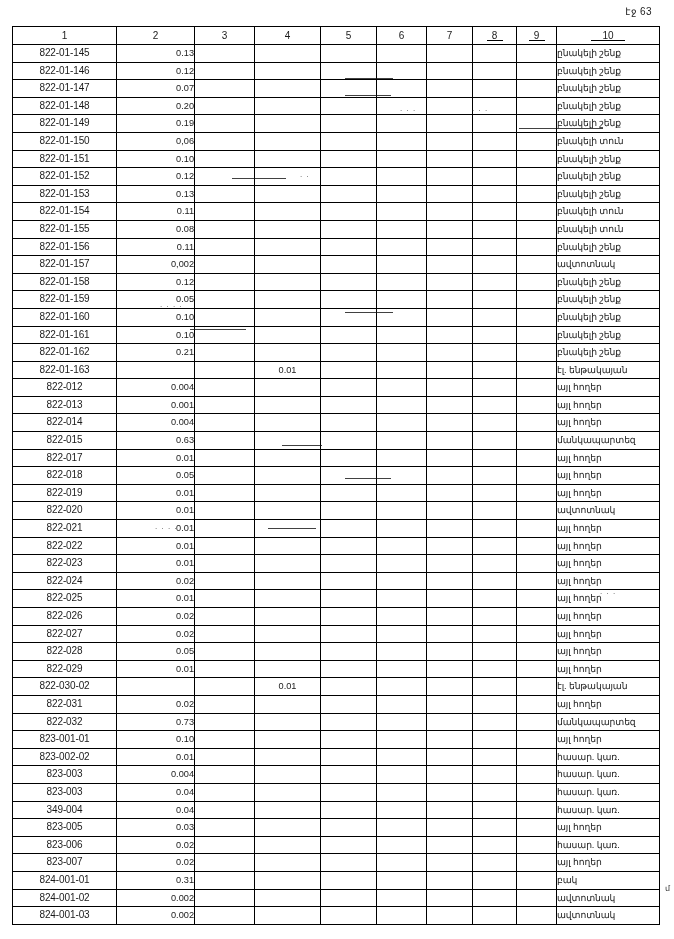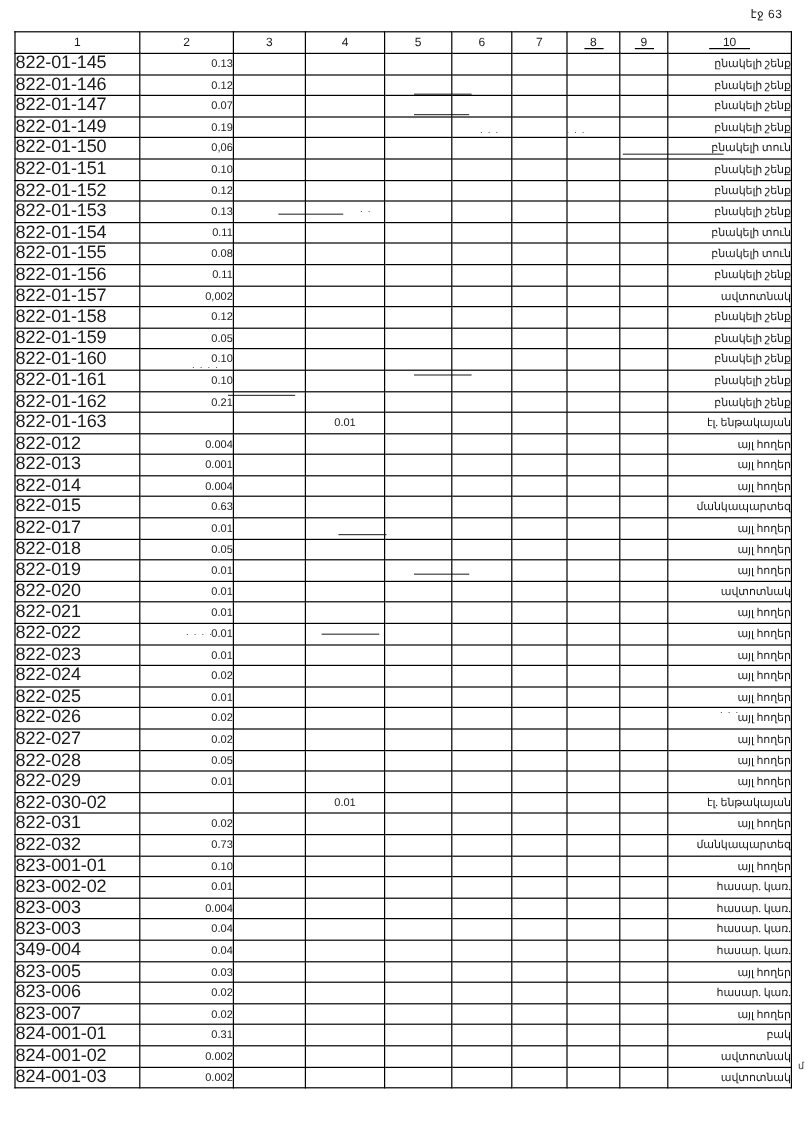--- a/index.html
+++ b/index.html
@@ -60,7 +60,7 @@
     height: 17px;
     line-height: 17px;
   }
-  .c0 { width: 104px; text-align: left; padding-left: 5px; font-size: 15px; letter-spacing: -0.1px; }
+  .c0 { width: 104px; text-align: center; padding-left: 5px; font-size: 10px; letter-spacing: -0.1px; }
   .c1 { width: 78px; text-align: right; font-size: 9.2px; }
   .c2 { width: 60px; }
   .c3 { width: 66px; text-align: center; font-size: 9.2px; }

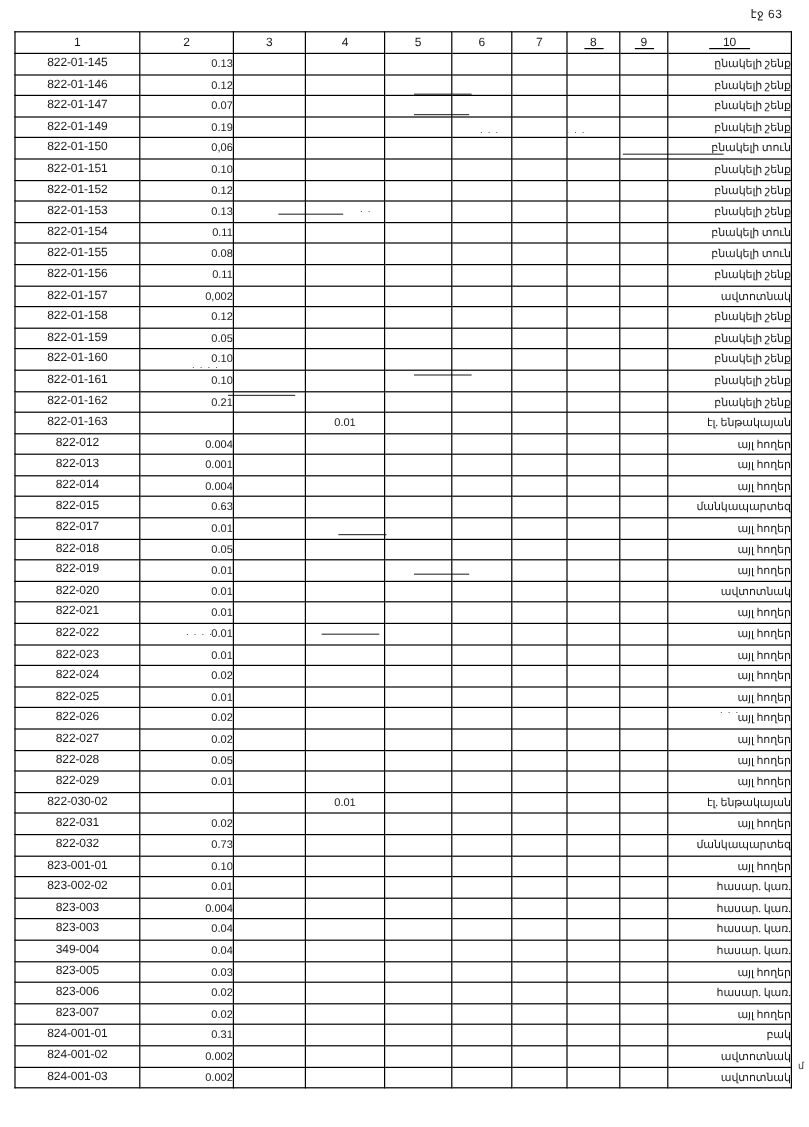--- a/index.html
+++ b/index.html
@@ -69,7 +69,7 @@
   .c6 { width: 46px; }
   .c7 { width: 44px; }
   .c8 { width: 40px; }
-  .c9 { text-align: right; padding-left: 6px; font-size: 9.2px; letter-spacing: -0.1px; font-family: Liberation Serif, serif; }
+  .c9 { text-align: left; padding-left: 6px; font-size: 9.2px; letter-spacing: -0.1px; }
 
   .hdr-num { position: relative; }
   .hdr-num.ul::after {

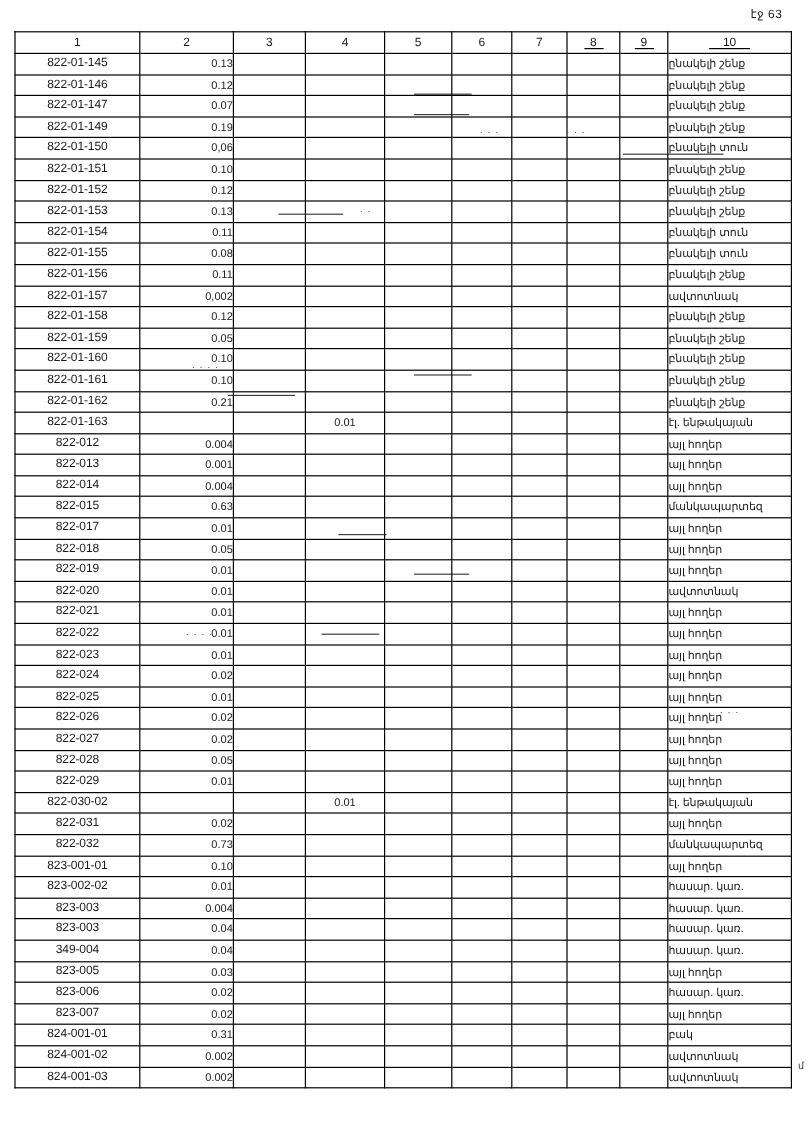--- a/index.html
+++ b/index.html
@@ -181,6 +181,18 @@
             <td class="c9">բնակելի շենք</td>
           </tr>
           <tr>
+            <td class="c0">822-01-148</td>
+            <td class="c1">0.20</td>
+            <td class="c2"></td>
+            <td class="c3"></td>
+            <td class="c4"></td>
+            <td class="c5"></td>
+            <td class="c6"></td>
+            <td class="c7"></td>
+            <td class="c8"></td>
+            <td class="c9">բնակելի շենք</td>
+          </tr>
+          <tr>
             <td class="c0">822-01-149</td>
             <td class="c1">0.19</td>
             <td class="c2"></td>

